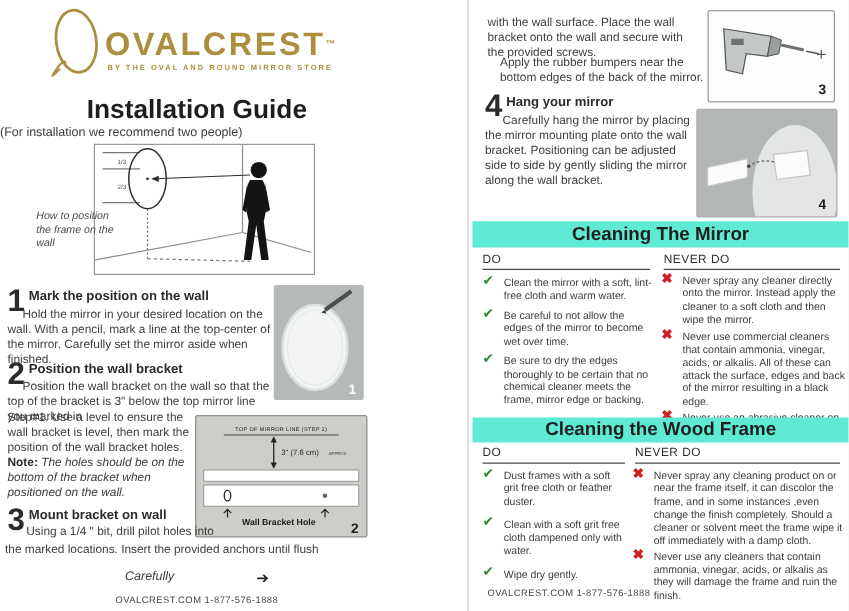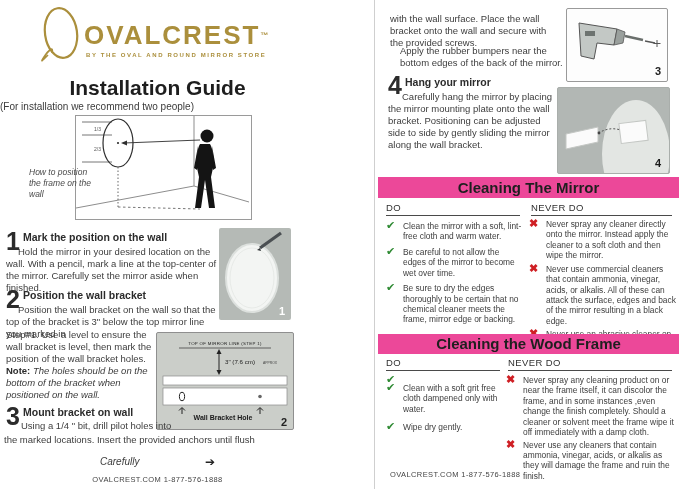--- a/index.html
+++ b/index.html
@@ -38,7 +38,7 @@
   .arrow-glyph{font-size:12px; color:#222;}
   .footer-text{font-size:7.5px; letter-spacing:0.4px; color:#444;}
 
-  .band{background:#ec4899; text-align:center; font-weight:bold; color:#1f1f1f; font-size:15px; line-height:21px;}
+  .band{background:#5eead4; text-align:center; font-weight:bold; color:#1f1f1f; font-size:15px; line-height:21px;}
   .col-head{font-size:9.5px; color:#2f2f2f; letter-spacing:0.4px; border-bottom:1px solid #4a4a4a; padding-bottom:2px;}
   .item{position:relative; padding-left:17px; margin-bottom:5px; font-size:8.4px; line-height:1.24; color:#3d3d3d;}
   .icon{position:absolute; left:0; top:-2px; font-size:11px;}

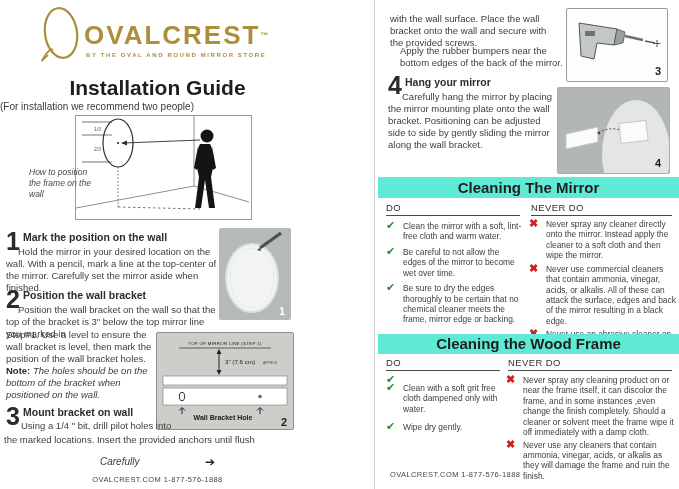--- a/index.html
+++ b/index.html
@@ -213,6 +213,7 @@
   <div class="abs" style="left:386px; top:375px; width:114px;">
     <div class="item" style="margin-bottom:8px;">
       <span class="icon check">✔</span>
+      <span>Dust frames with a soft grit free cloth or feather duster.</span>
     </div>
     <div class="item" style="margin-bottom:8px;">
       <span class="icon check">✔</span>

